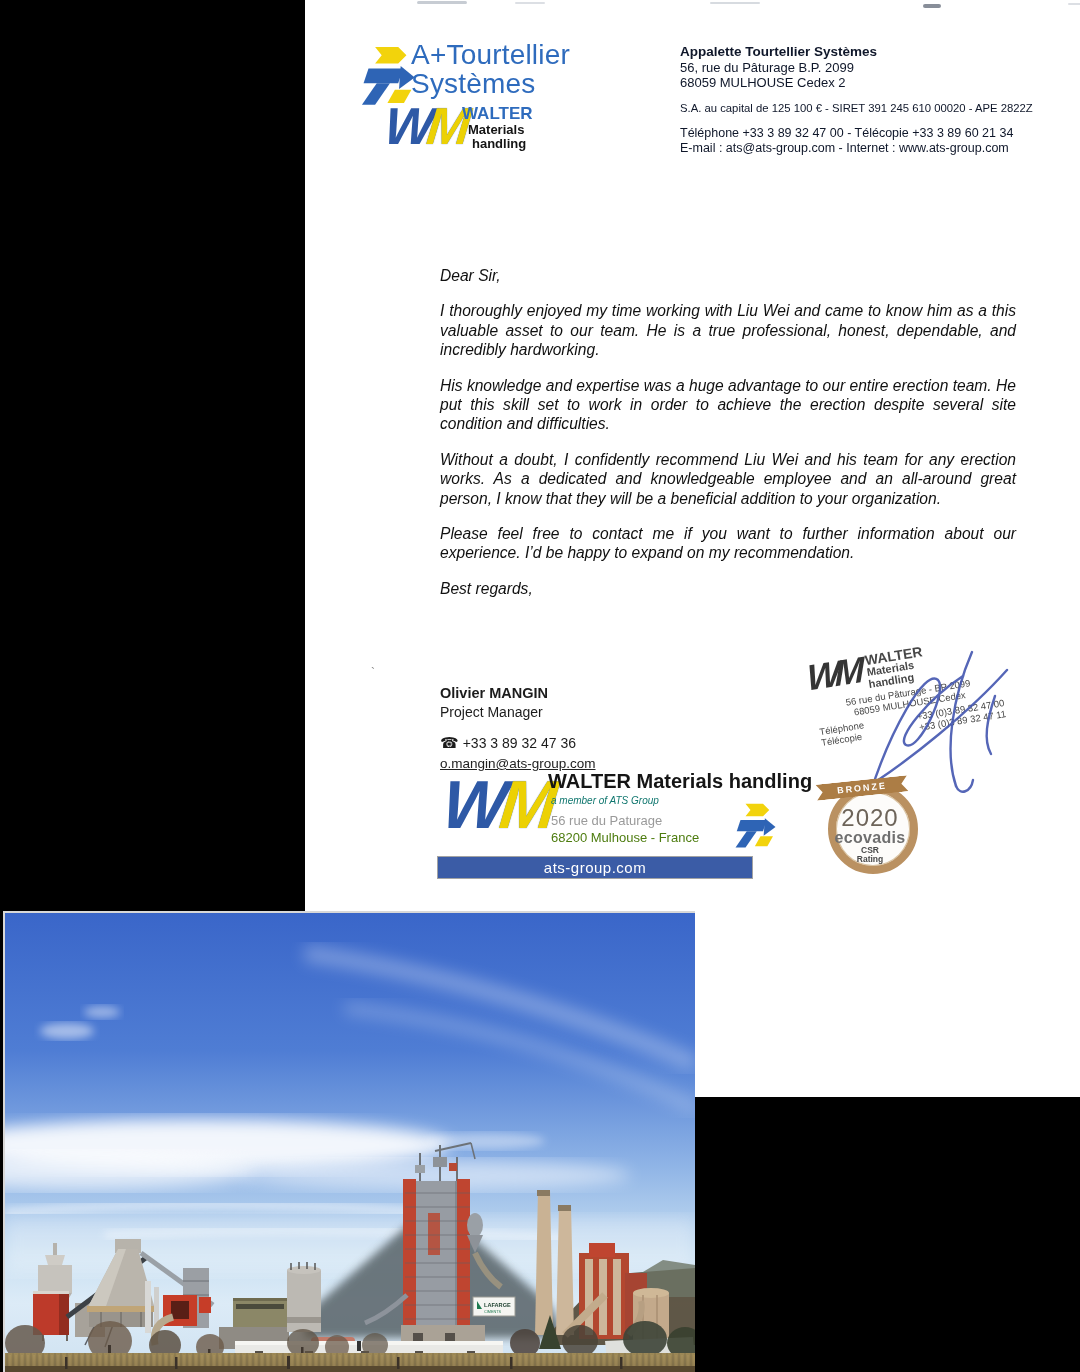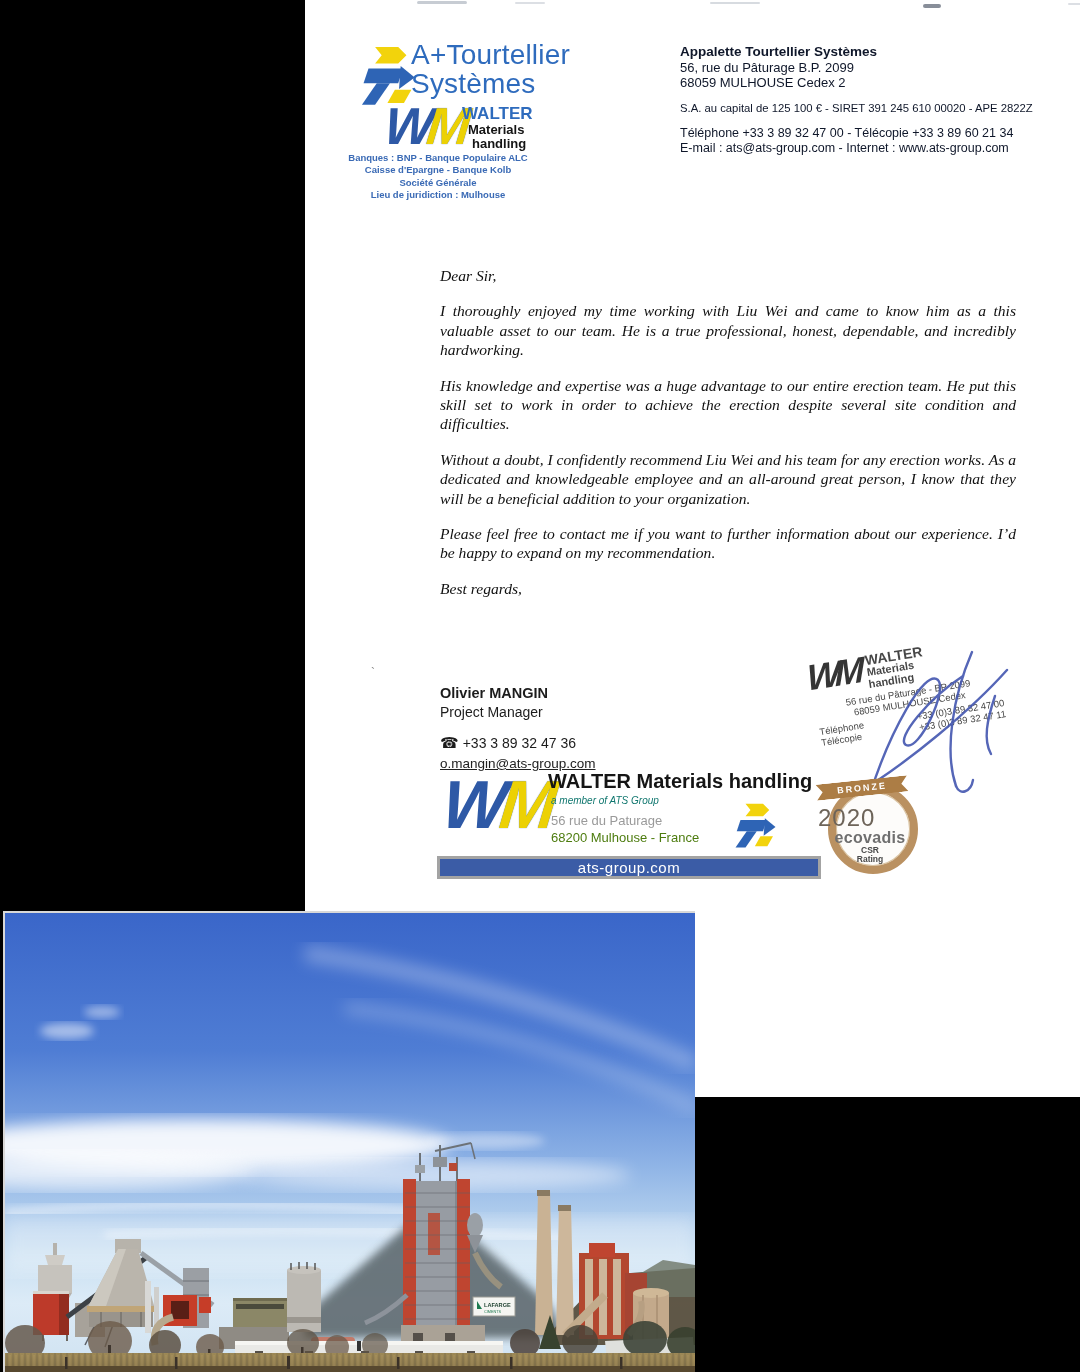--- a/index.html
+++ b/index.html
@@ -119,12 +119,6 @@
     <div class="hdr-mat">Materials</div>
     <div class="hdr-hand">handling</div>
 
-    <div class="bank">
-      <div>Banques : BNP - Banque Populaire ALC</div>
-      <div>Caisse d'Epargne - Banque Kolb</div>
-      <div>Société Générale</div>
-      <div>Lieu de juridiction : Mulhouse</div>
-    </div>
 
     <div class="co b" style="top:44px;">Appalette Tourtellier Systèmes</div>
     <div class="co" style="top:60px;">56, rue du Pâturage B.P. 2099</div>

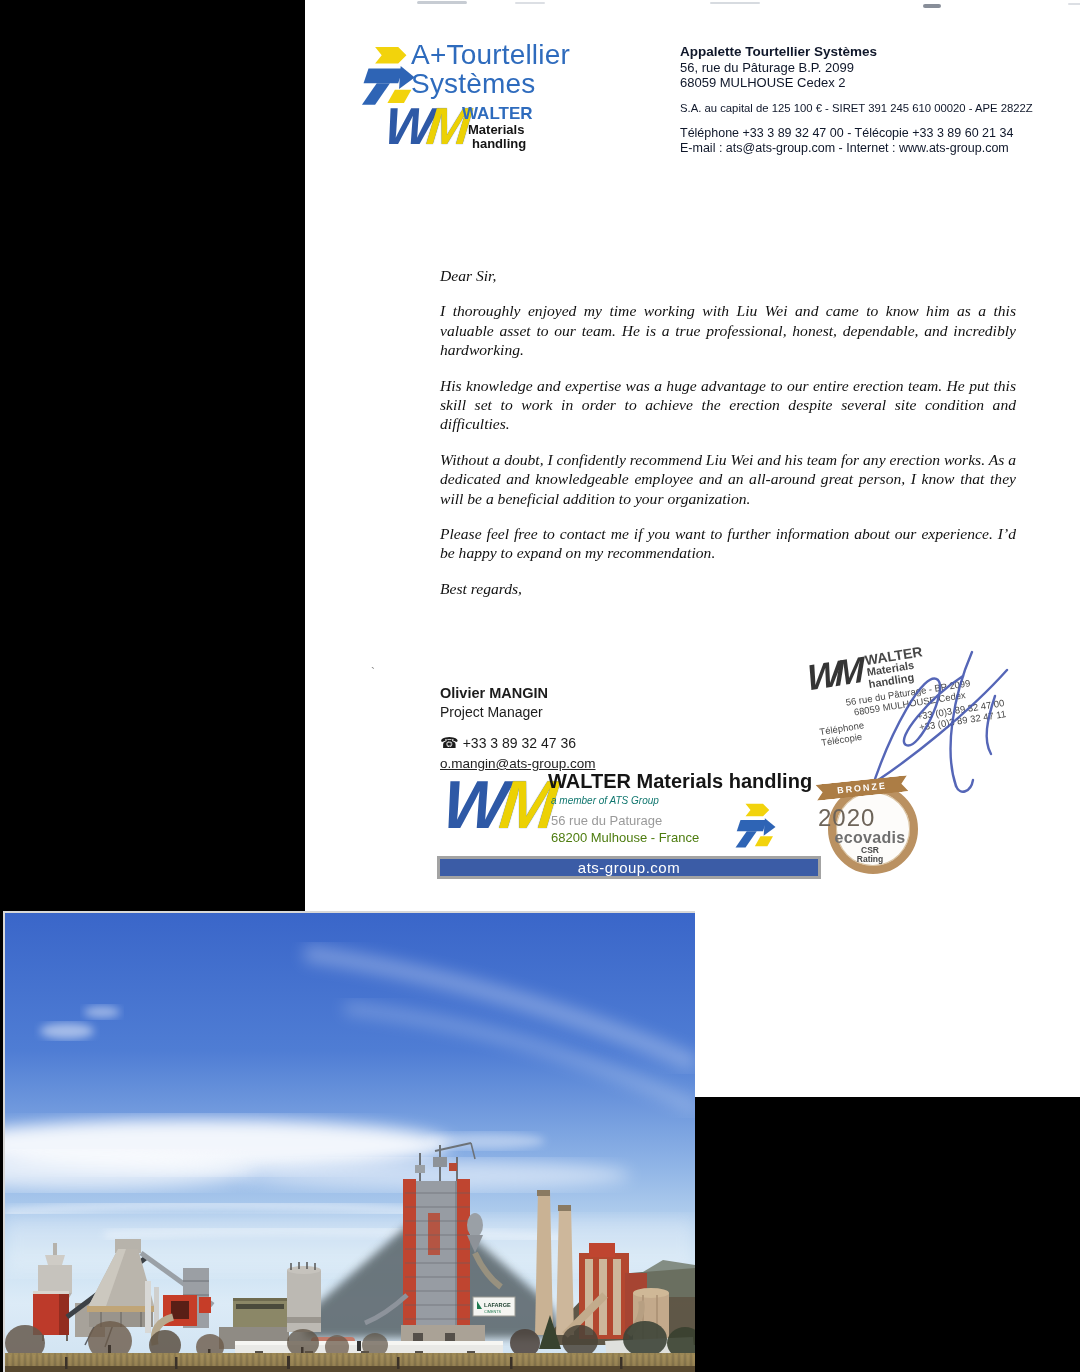--- a/index.html
+++ b/index.html
@@ -31,7 +31,7 @@
 
   
   .letter{position:absolute;left:135px;top:266px;width:576px;color:#101010;
-          font-family:Liberation Serif, serif;font-style:italic;font-size:15.6px;
+          font-family:Liberation Sans, sans-serif;font-style:italic;font-size:15.6px;
           line-height:19.4px;}
   .letter p{margin:0 0 16px 0;text-align:justify;}
   .letter p.nj{text-align:left;}

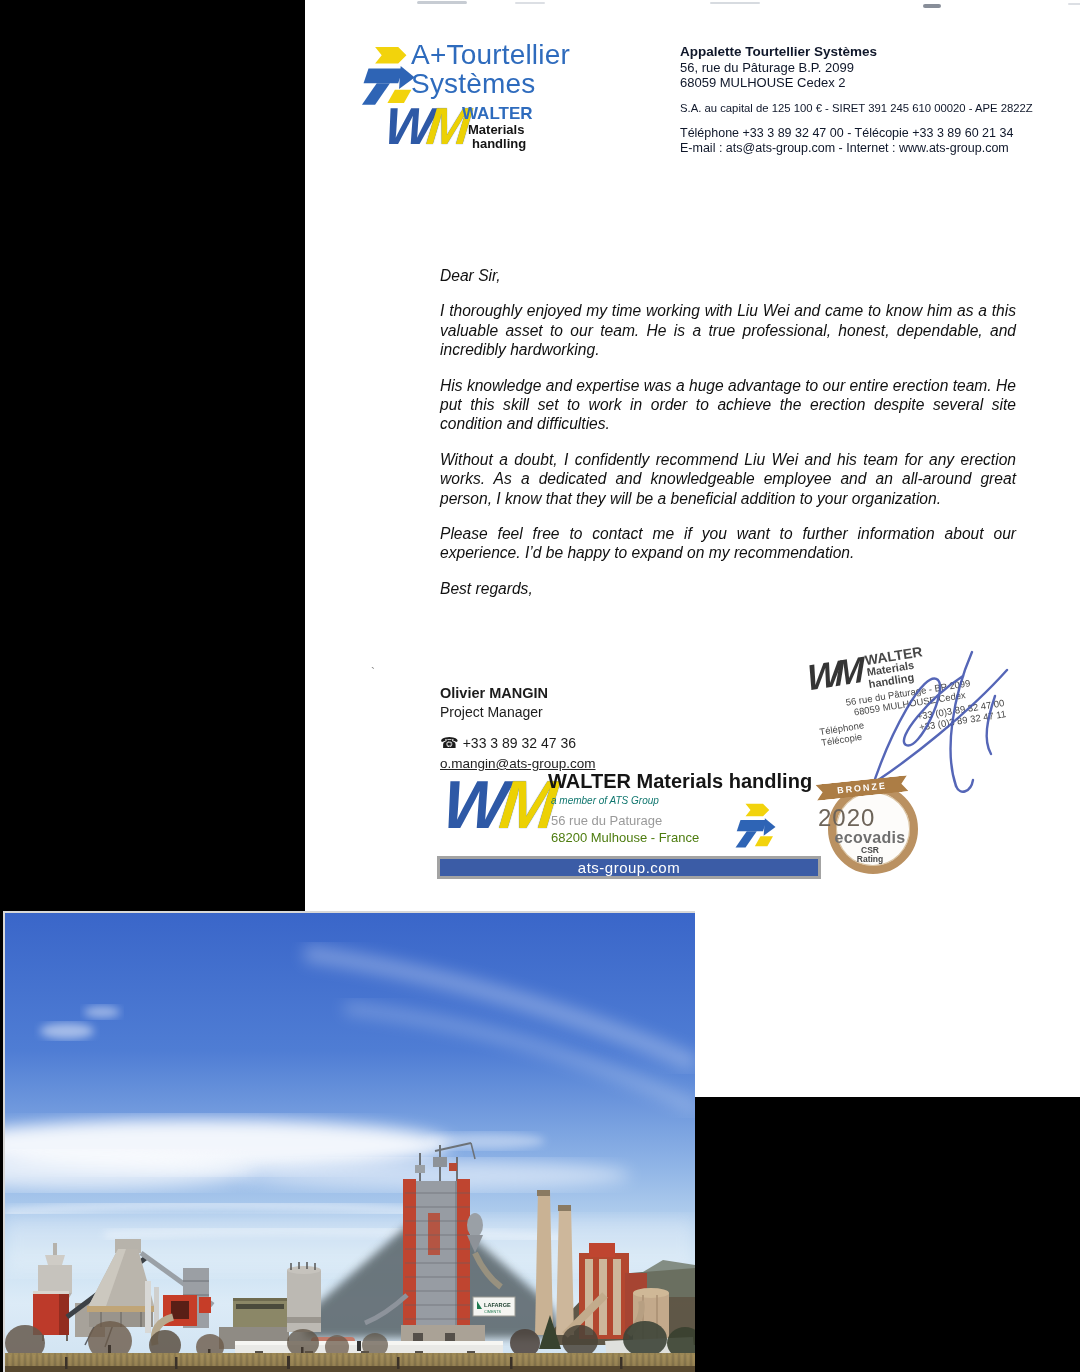--- a/index.html
+++ b/index.html
@@ -70,7 +70,7 @@
   .badge{position:absolute;left:513px;top:778px;width:104px;height:100px;}
   .ring{position:absolute;left:10px;top:6px;width:74px;height:74px;border-radius:50%;
         border:8px solid #ba9161;background:#fdfcfa;box-shadow:inset 0 0 0 1px #d9c3a0;}
-  .b-year{position:absolute;left:0;top:26px;width:104px;text-align:left;font-size:24px;
+  .b-year{position:absolute;left:0;top:26px;width:104px;text-align:center;font-size:24px;
           color:#6d6459;letter-spacing:1px;}
   .b-brand{position:absolute;left:0;top:51px;width:104px;text-align:center;font-size:16px;
            font-weight:bold;color:#6f6f6f;letter-spacing:.3px;}

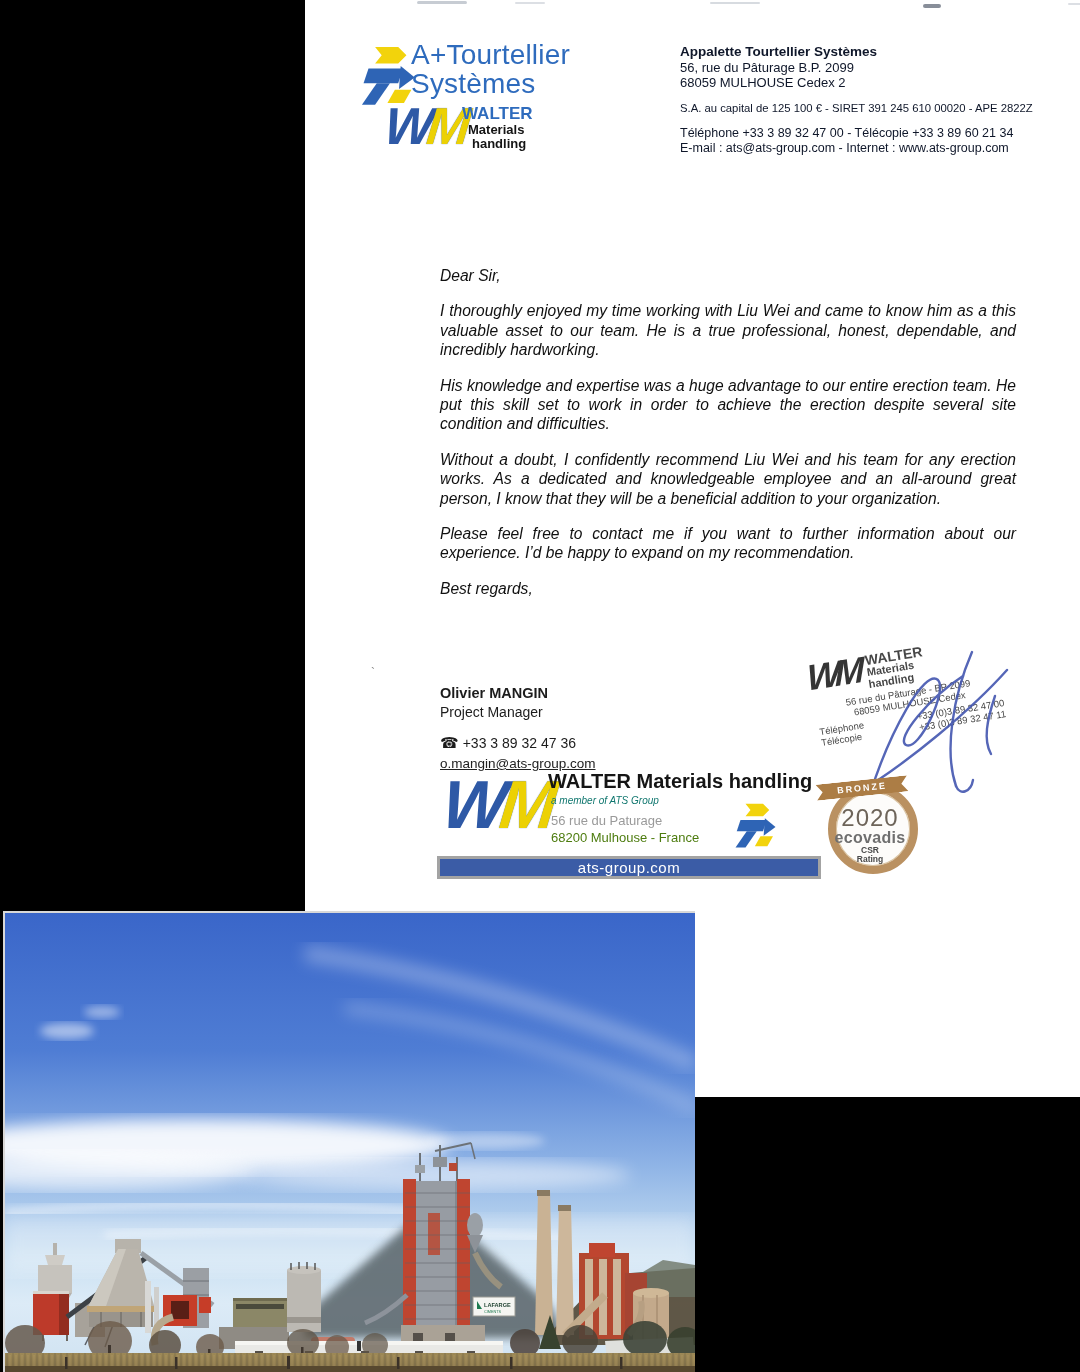--- a/index.html
+++ b/index.html
@@ -62,9 +62,9 @@
   .ft-member{position:absolute;left:246px;top:795px;font-style:italic;font-size:10px;color:#0f766e;}
   .ft-a1{position:absolute;left:246px;top:813px;font-size:13px;color:#9a9a9a;}
   .ft-a2{position:absolute;left:246px;top:830px;font-size:13px;color:#4d7c0f;}
-  .bar{position:absolute;left:132px;top:856px;width:384px;height:23px;background:#3b5ca6;
+  .bar{position:absolute;left:132px;top:856px;width:316px;height:23px;background:#3b5ca6;
        display:flex;align-items:center;justify-content:center;color:#fff;font-size:15px;
-       letter-spacing:.5px;border:3px solid #a3a3a3;box-sizing:border-box;}
+       letter-spacing:.5px;border:1px solid #a3a3a3;box-sizing:border-box;}
 
   
   .badge{position:absolute;left:513px;top:778px;width:104px;height:100px;}

